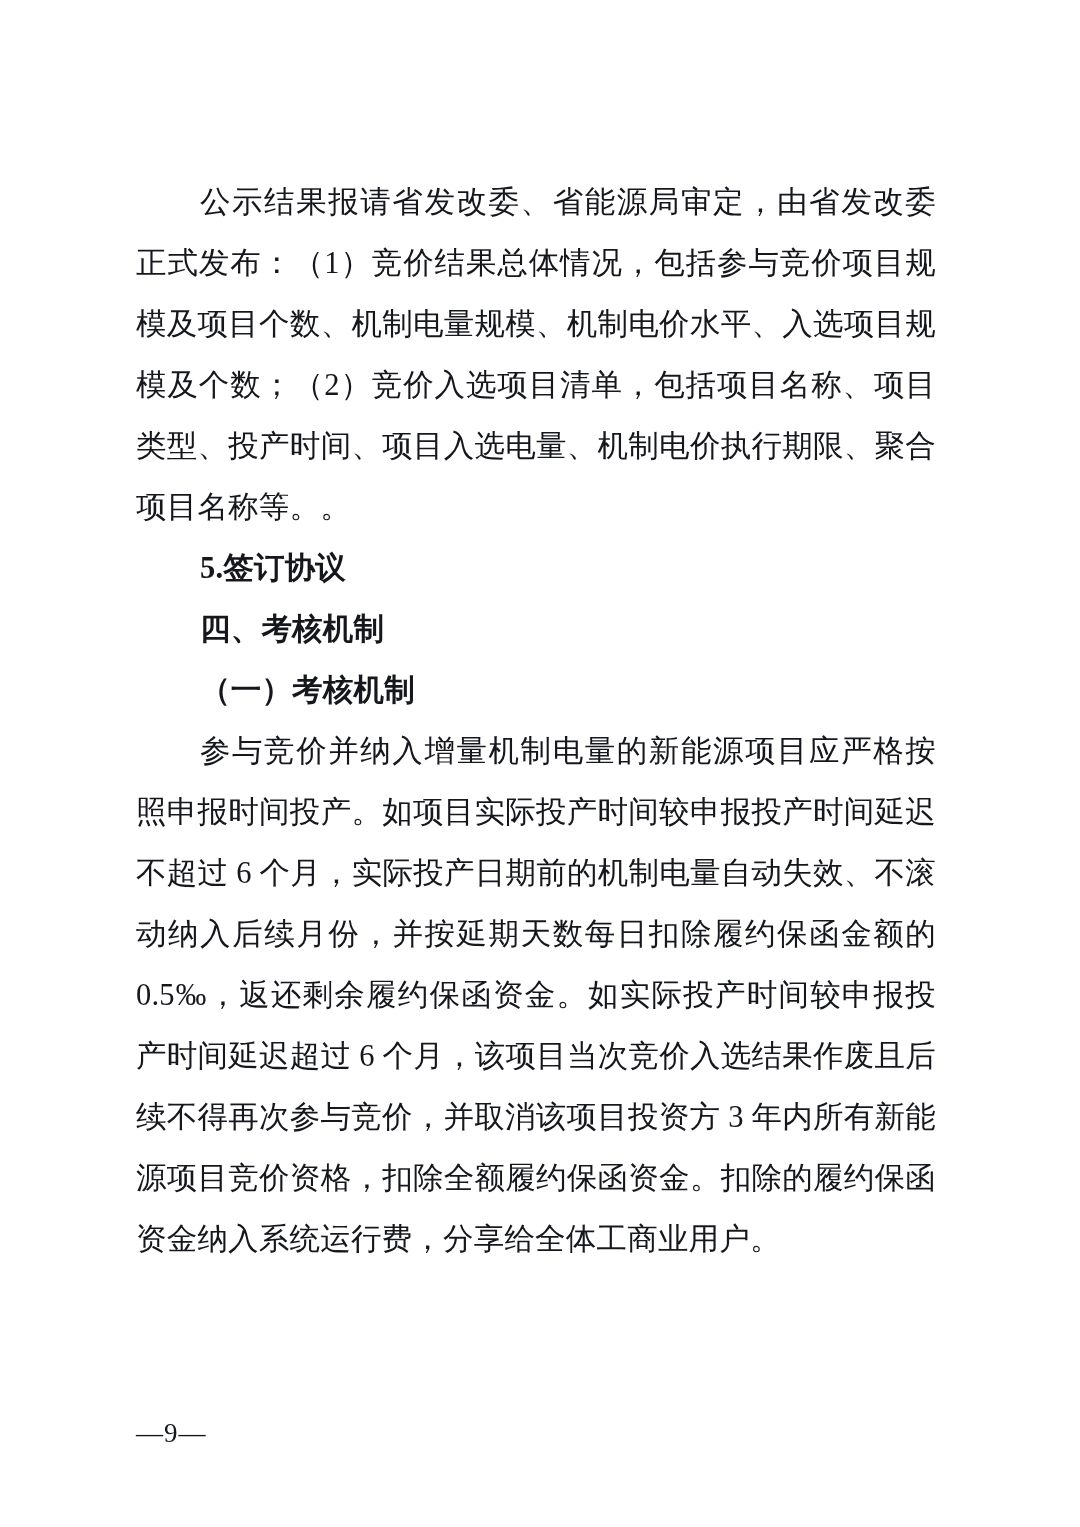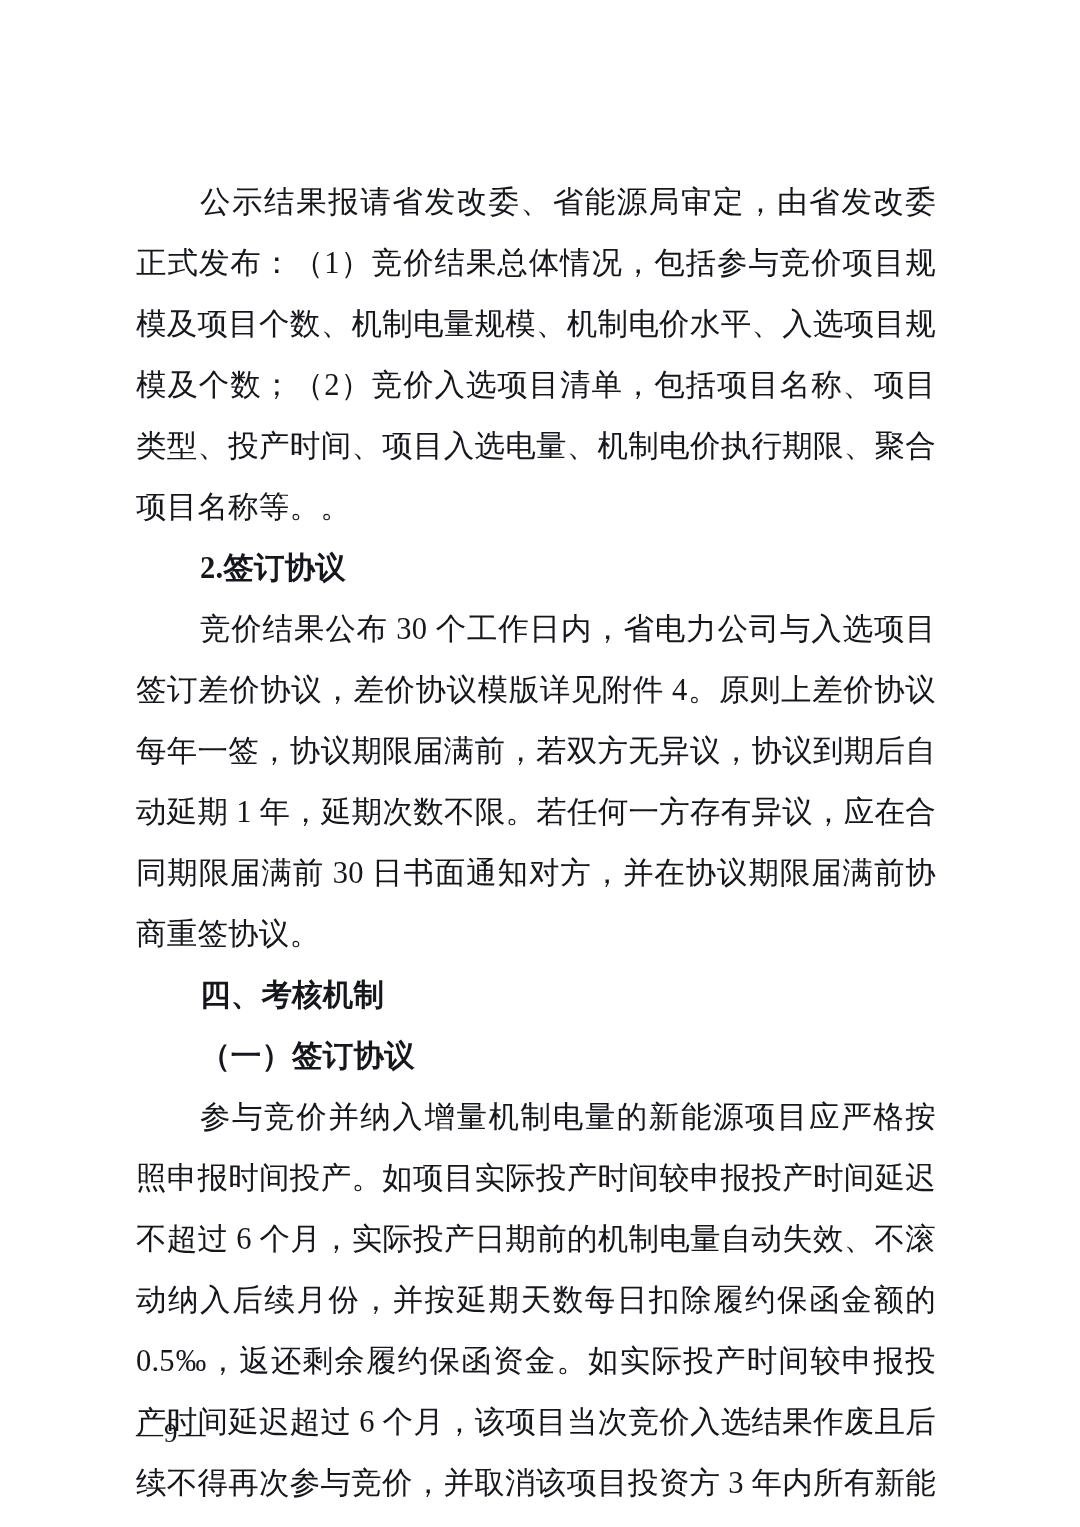--- a/index.html
+++ b/index.html
@@ -77,7 +77,7 @@
 
     <p class="indent">公示结果报请省发改委、省能源局审定，由省发改委正式发布：（1）竞价结果总体情况，包括参与竞价项目规模及项目个数、机制电量规模、机制电价水平、入选项目规模及个数；（2）竞价入选项目清单，包括项目名称、项目类型、投产时间、项目入选电量、机制电价执行期限、聚合项目名称等。。</p>
 
-    <div class="heading">2.签订协议</div>
+    <div class="heading">5.签订协议</div>
 
     <p class="indent">竞价结果公布 30 个工作日内，省电力公司与入选项目签订差价协议，差价协议模版详见附件 4。原则上差价协议每年一签，协议期限届满前，若双方无异议，协议到期后自动延期 1 年，延期次数不限。若任何一方存有异议，应在合同期限届满前 30 日书面通知对方，并在协议期限届满前协商重签协议。</p>
 

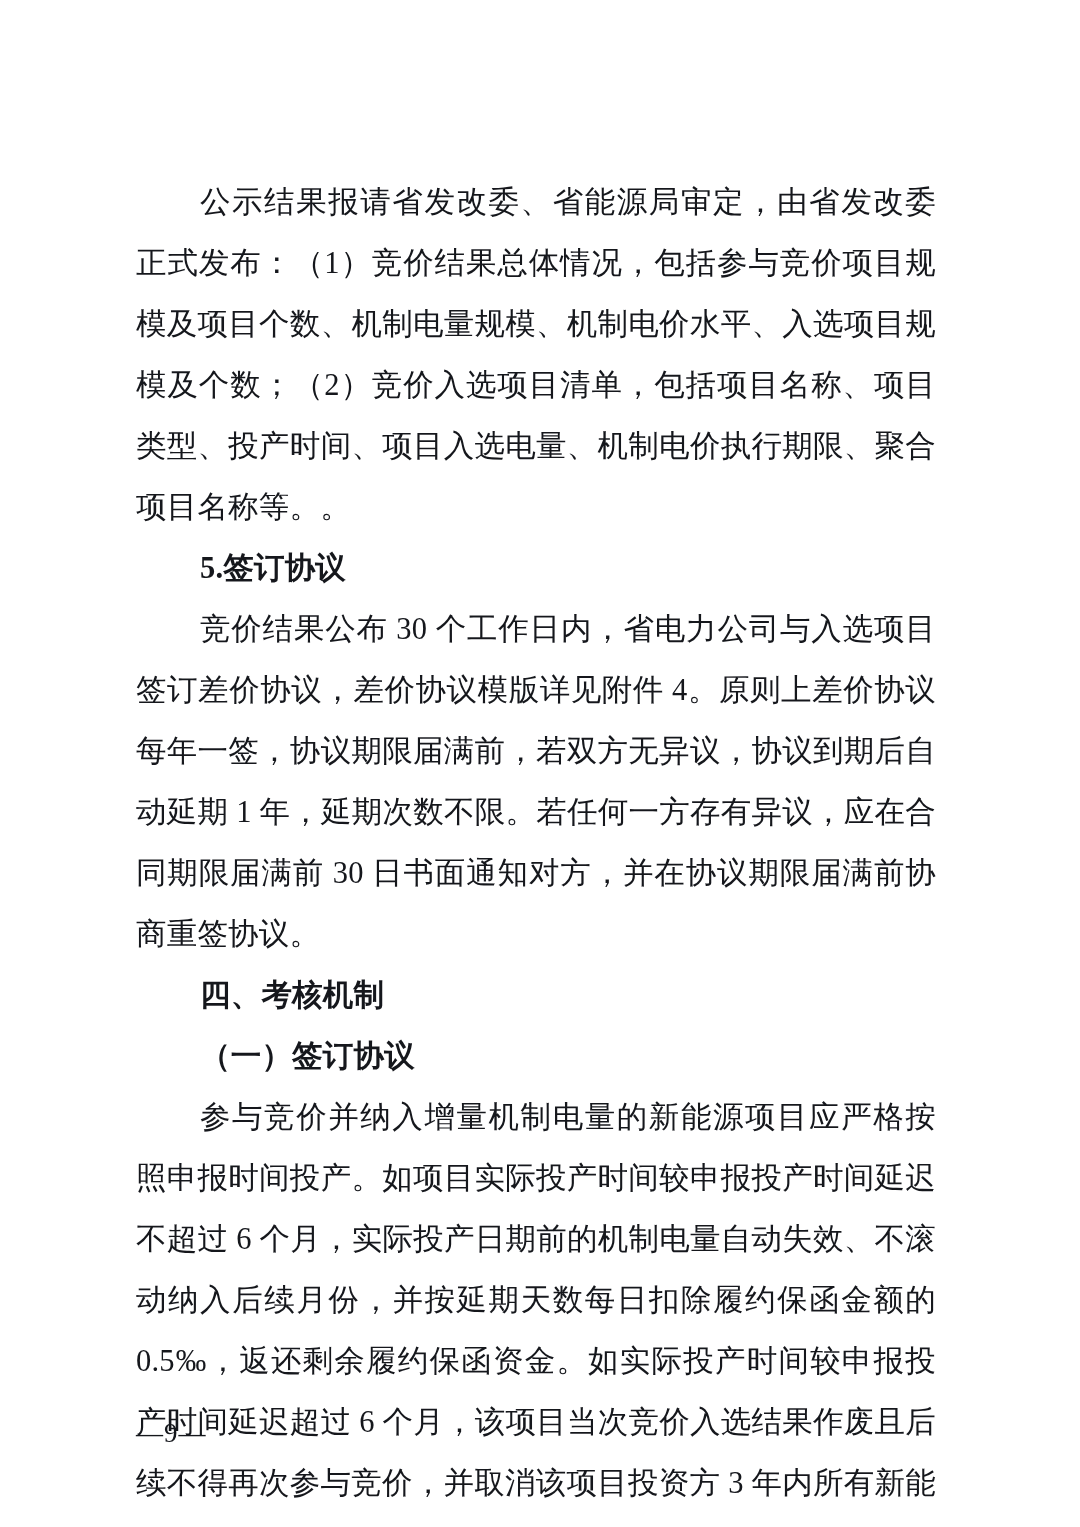--- a/index.html
+++ b/index.html
@@ -79,7 +79,6 @@
 
     <div class="heading">5.签订协议</div>
 
-    <p class="indent">竞价结果公布 30 个工作日内，省电力公司与入选项目签订差价协议，差价协议模版详见附件 4。原则上差价协议每年一签，协议期限届满前，若双方无异议，协议到期后自动延期 1 年，延期次数不限。若任何一方存有异议，应在合同期限届满前 30 日书面通知对方，并在协议期限届满前协商重签协议。</p>
 
     <div class="heading">四、考核机制</div>
 

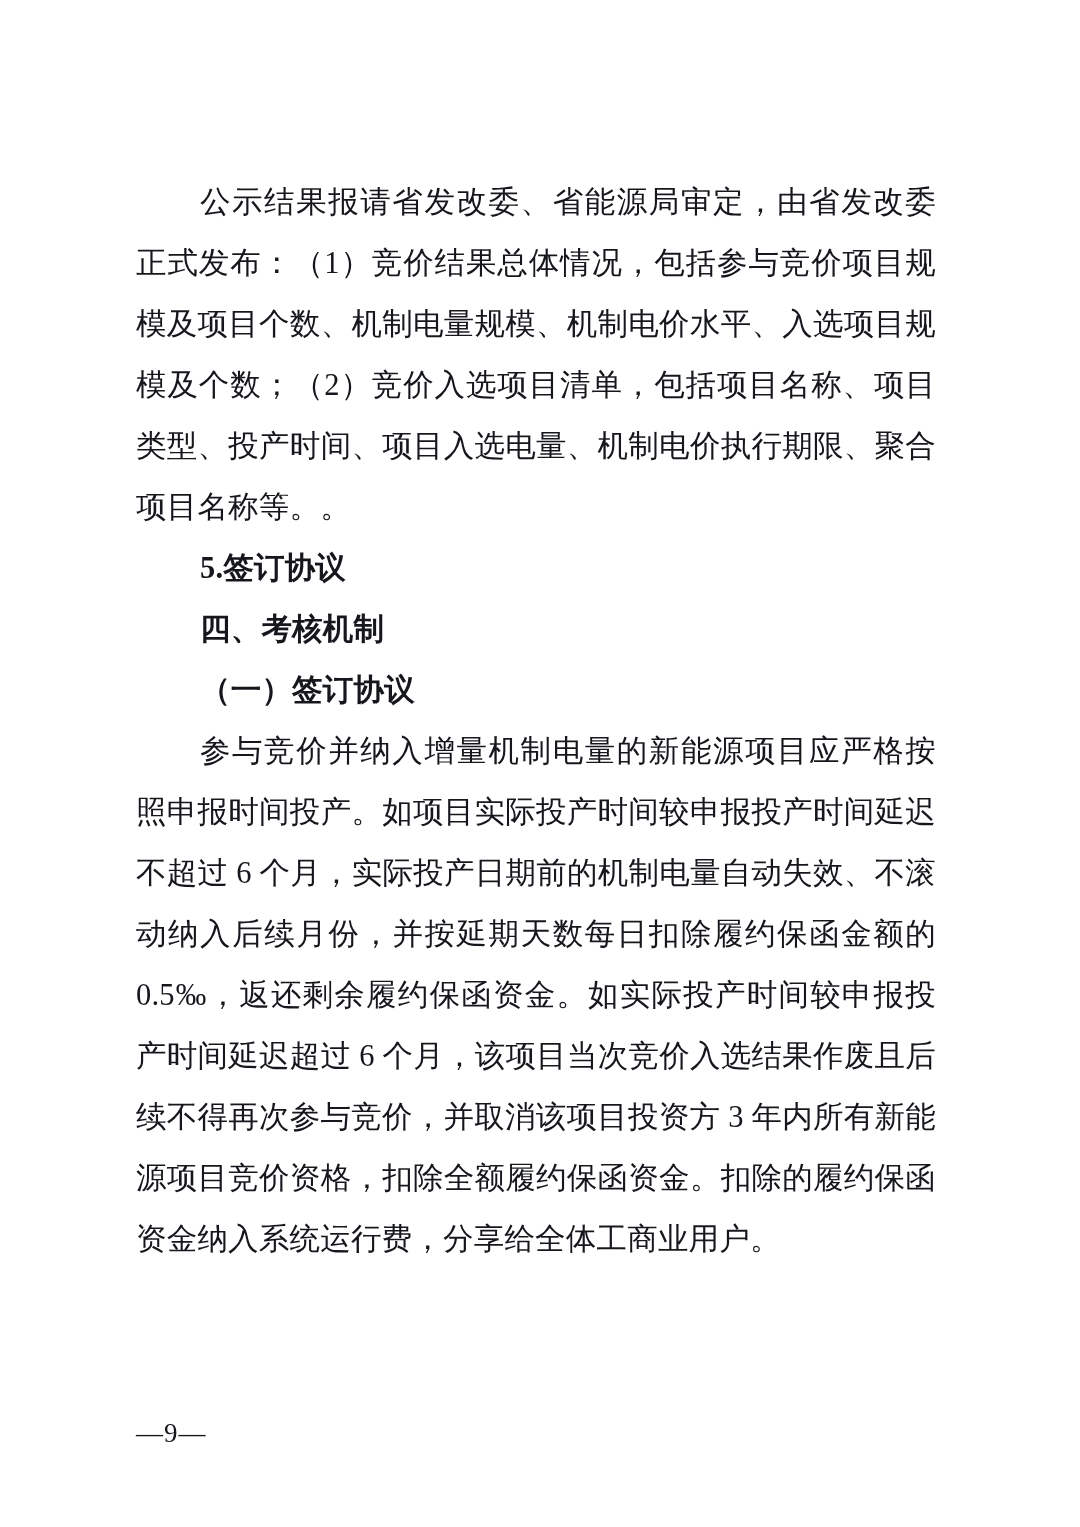--- a/index.html
+++ b/index.html
@@ -82,7 +82,7 @@
 
     <div class="heading">四、考核机制</div>
 
-    <div class="heading-sub">（一）签订协议</div>
+    <div class="heading-sub">（一）考核机制</div>
 
     <p class="indent">参与竞价并纳入增量机制电量的新能源项目应严格按照申报时间投产。如项目实际投产时间较申报投产时间延迟不超过 6 个月，实际投产日期前的机制电量自动失效、不滚动纳入后续月份，并按延期天数每日扣除履约保函金额的 0.5‰，返还剩余履约保函资金。如实际投产时间较申报投产时间延迟超过 6 个月，该项目当次竞价入选结果作废且后续不得再次参与竞价，并取消该项目投资方 3 年内所有新能源项目竞价资格，扣除全额履约保函资金。扣除的履约保函资金纳入系统运行费，分享给全体工商业用户。</p>
 

